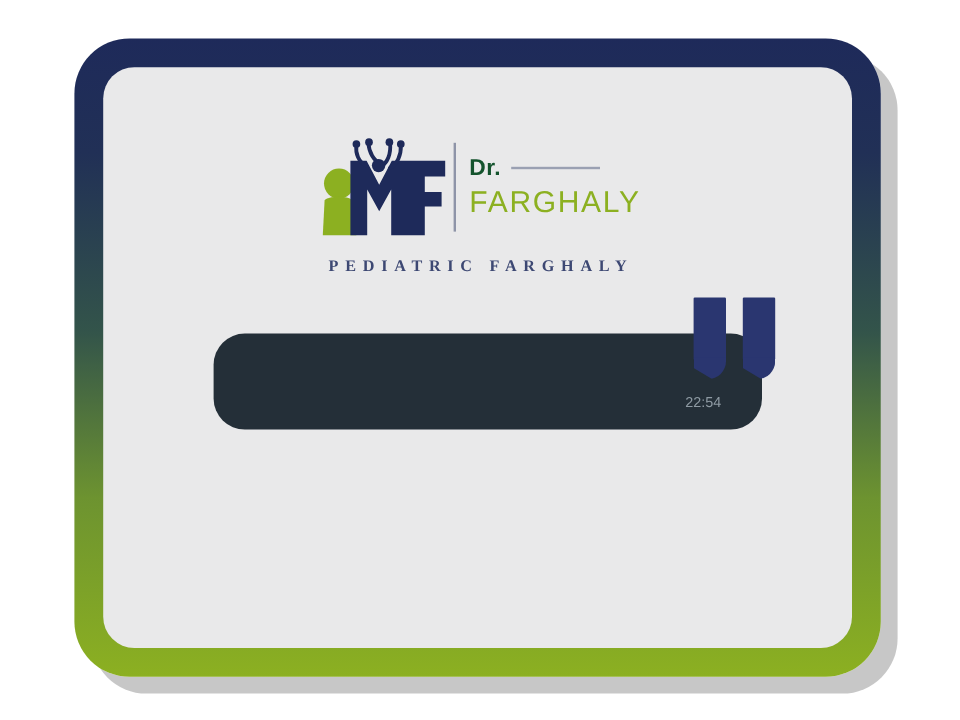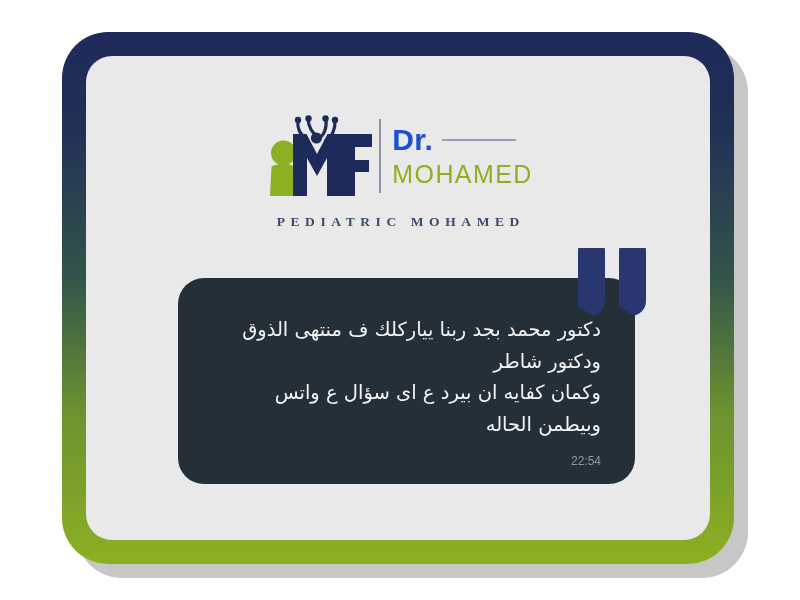--- a/index.html
+++ b/index.html
@@ -85,9 +85,9 @@
   }
   .logo-dr {
     font-family: "Liberation Sans", sans-serif;
-    font-size: 30px;
+    font-size: 19px;
     font-weight: 700;
-    color: #1d4ed8;
+    color: #14532d;
     letter-spacing: 0.3px;
   }
   .logo-rule {

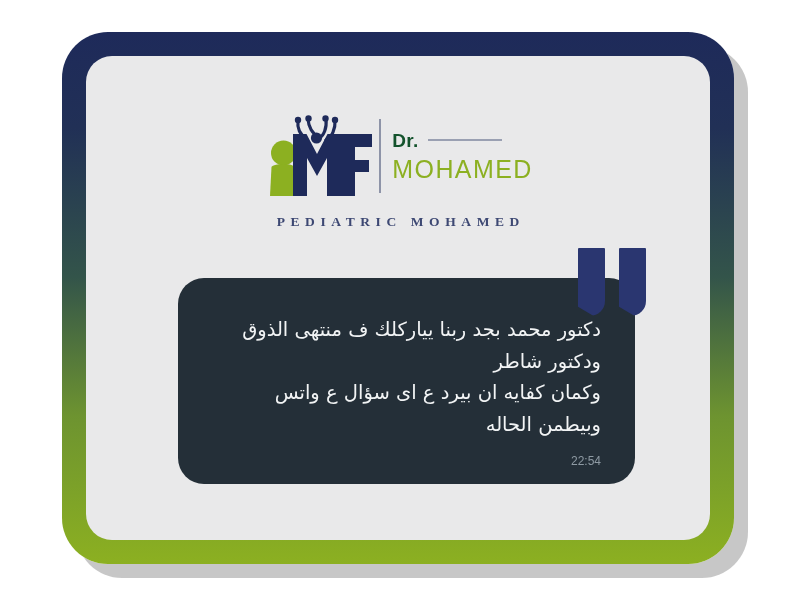--- a/index.html
+++ b/index.html
@@ -226,7 +226,7 @@
               <span class="logo-dr">Dr.</span>
               <span class="logo-rule"></span>
             </div>
-            <span class="logo-name">MOHAMED</span>
+            <span class="logo-name">FARGHALY</span>
           </div>
         </div>
 

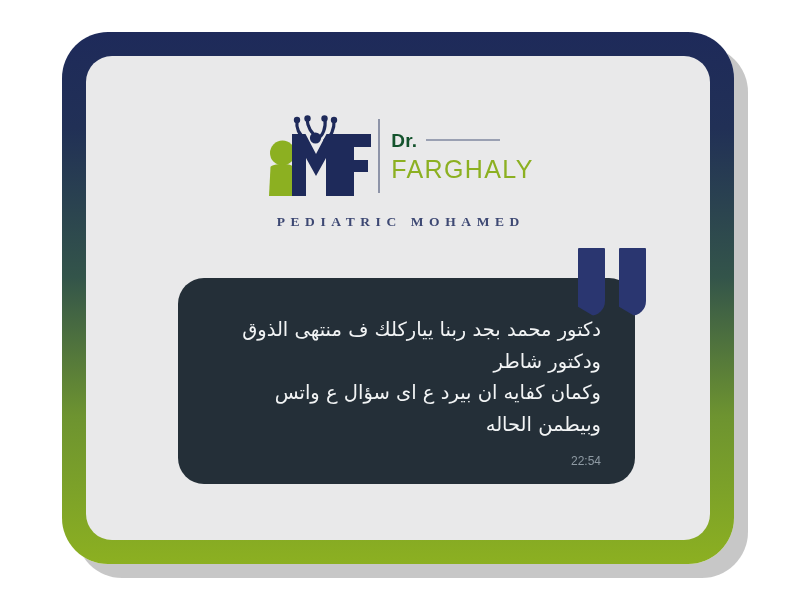--- a/index.html
+++ b/index.html
@@ -230,7 +230,7 @@
           </div>
         </div>
 
-        <div class="logo-tagline">PEDIATRIC MOHAMED</div>
+        <div class="logo-tagline">PEDIATRIC FARGHALY</div>
       </div>
 
       <div class="quote-mark" aria-hidden="true">

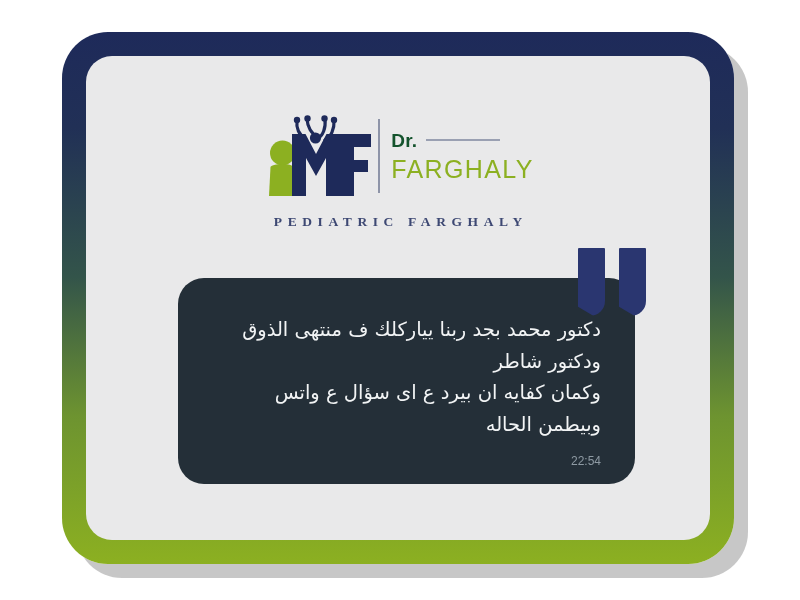--- a/index.html
+++ b/index.html
@@ -239,10 +239,6 @@
       </div>
 
       <div class="bubble">
-        <p class="bubble-text">دكتور محمد بجد ربنا يياركلك ف منتهى الذوق
-ودكتور شاطر
-وكمان كفايه ان بيرد ع اى سؤال ع واتس
-وبيطمن الحاله</p>
         <div class="bubble-time">22:54</div>
       </div>
 

